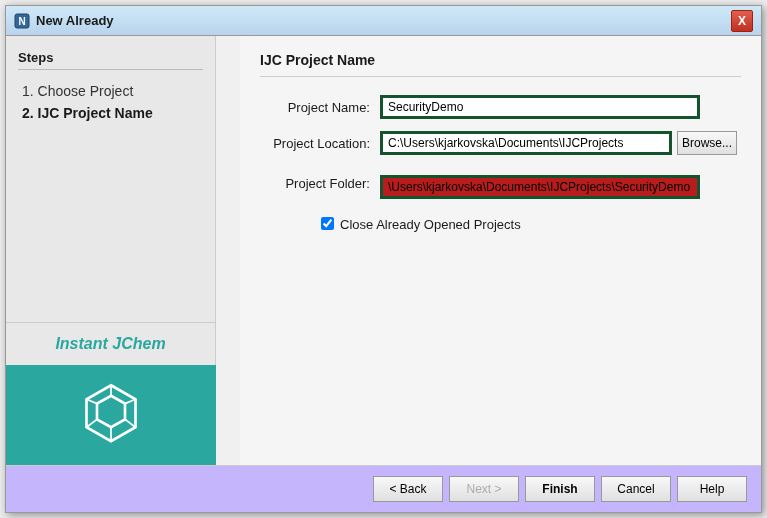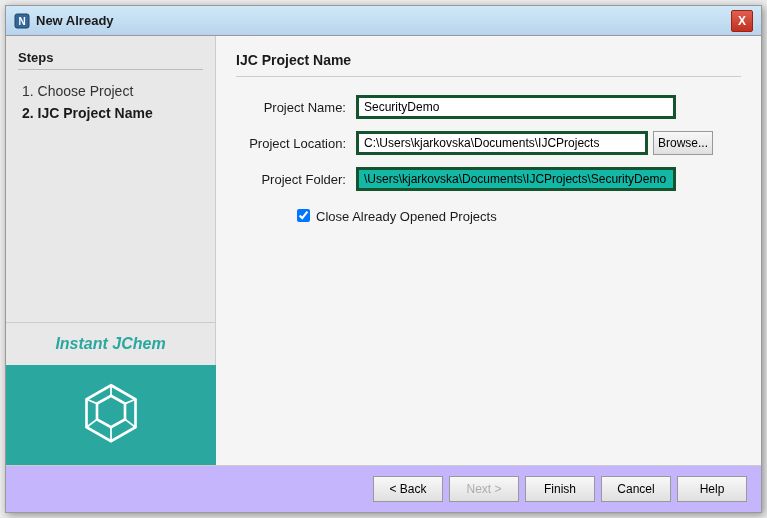--- a/index.html
+++ b/index.html
@@ -61,6 +61,7 @@
       display: flex;
       flex: 1;
       overflow: hidden;
+      gap: 24px;
     }
     .sidebar {
       width: 210px;

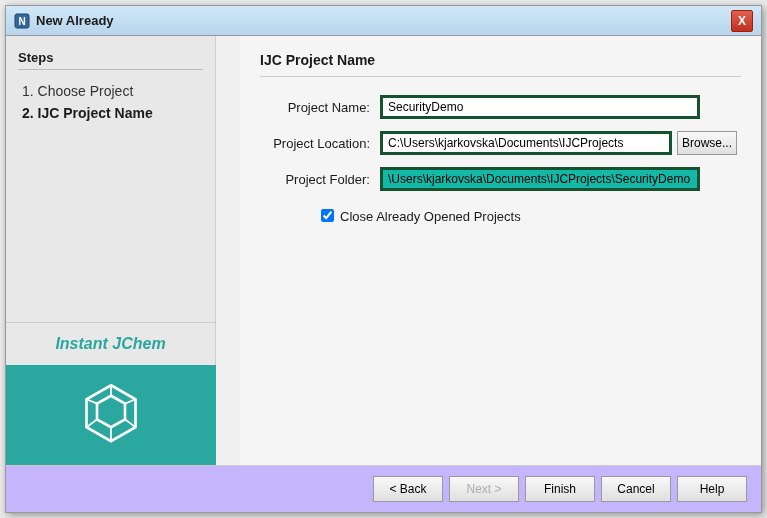--- a/index.html
+++ b/index.html
@@ -151,7 +151,8 @@
     }
     .form-input.folder-input {
       width: 320px;
-      background: #14b8a6;
+      background: #b91c1c;
+      margin-top: 8px;
     }
     .browse-btn {
       height: 24px;

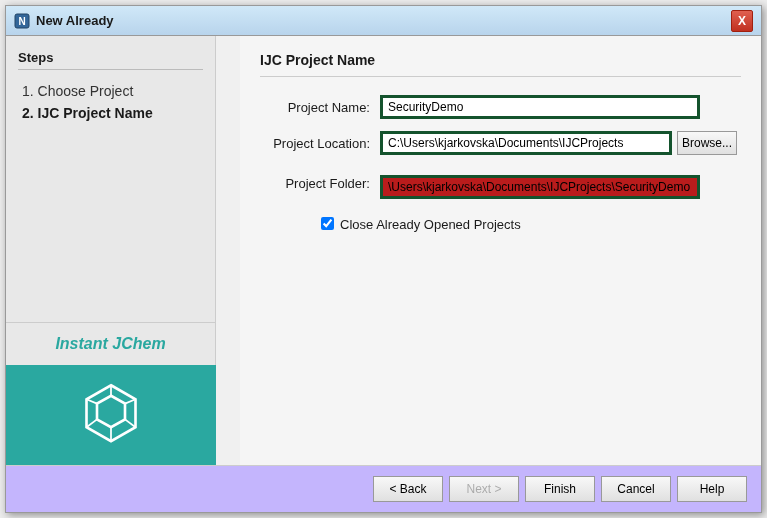--- a/index.html
+++ b/index.html
@@ -195,7 +195,7 @@
       min-width: 70px;
     }
     .footer-btn.finish {
-      font-weight: normal;
+      font-weight: bold;
     }
     
     .hex-icon {

